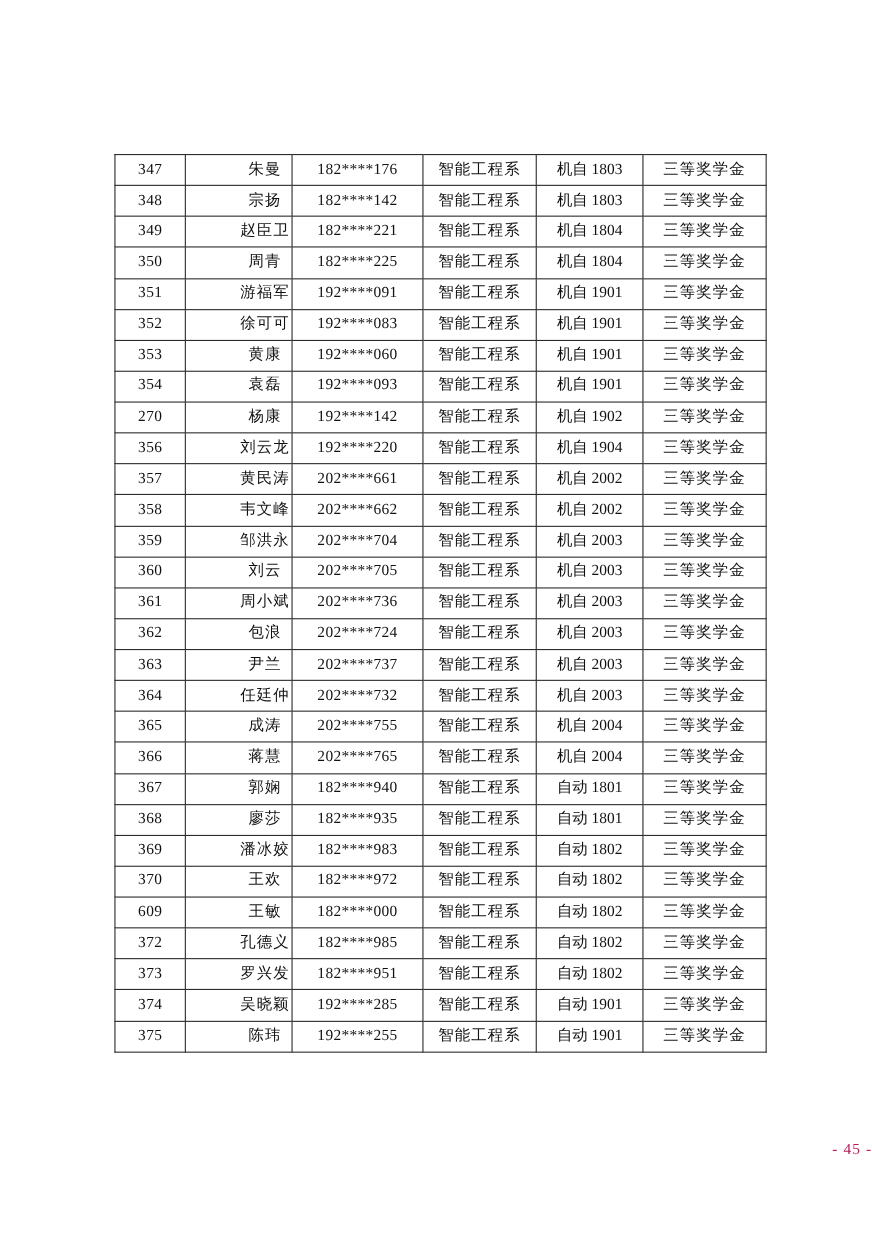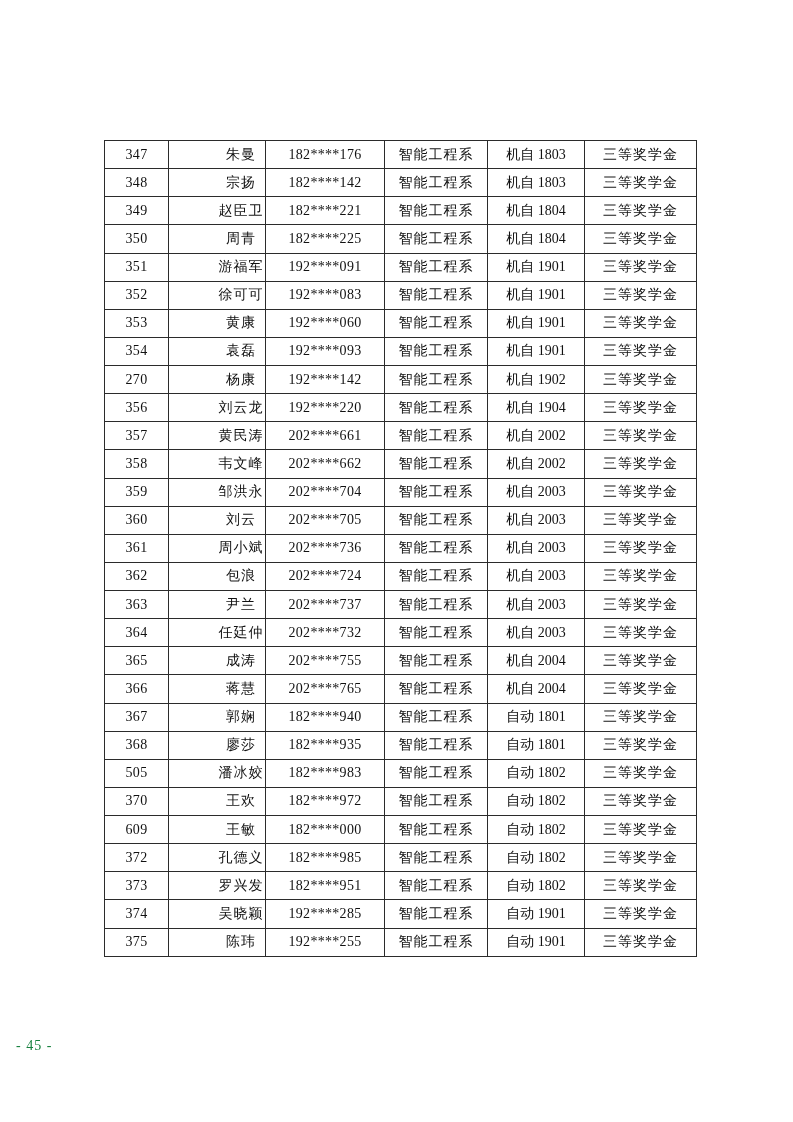--- a/index.html
+++ b/index.html
@@ -240,7 +240,7 @@
           <td class="cell-award">三等奖学金</td>
         </tr>
         <tr>
-          <td class="cell-no">505</td>
+          <td class="cell-no">369</td>
           <td class="cell-name">潘冰姣</td>
           <td class="cell-student_id">182****983</td>
           <td class="cell-department">智能工程系</td>

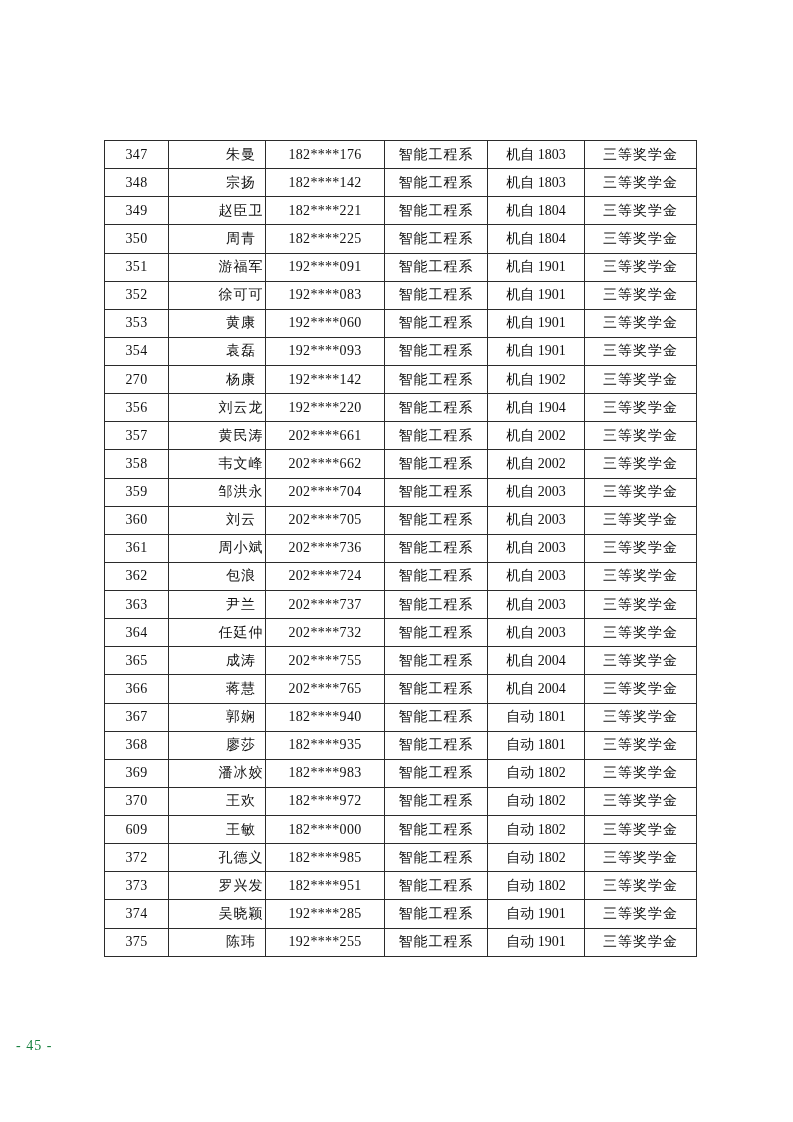--- a/index.html
+++ b/index.html
@@ -49,11 +49,10 @@
     left: 0;
     top: 1038px;
     width: 100%;
-    text-align: left;
+    text-align: right;
     font-size: 14px;
-    color: #15803d;
+    color: #be185d;
     letter-spacing: 1px;
-    padding-left: 16px;
   }
 </style>
 </head>

